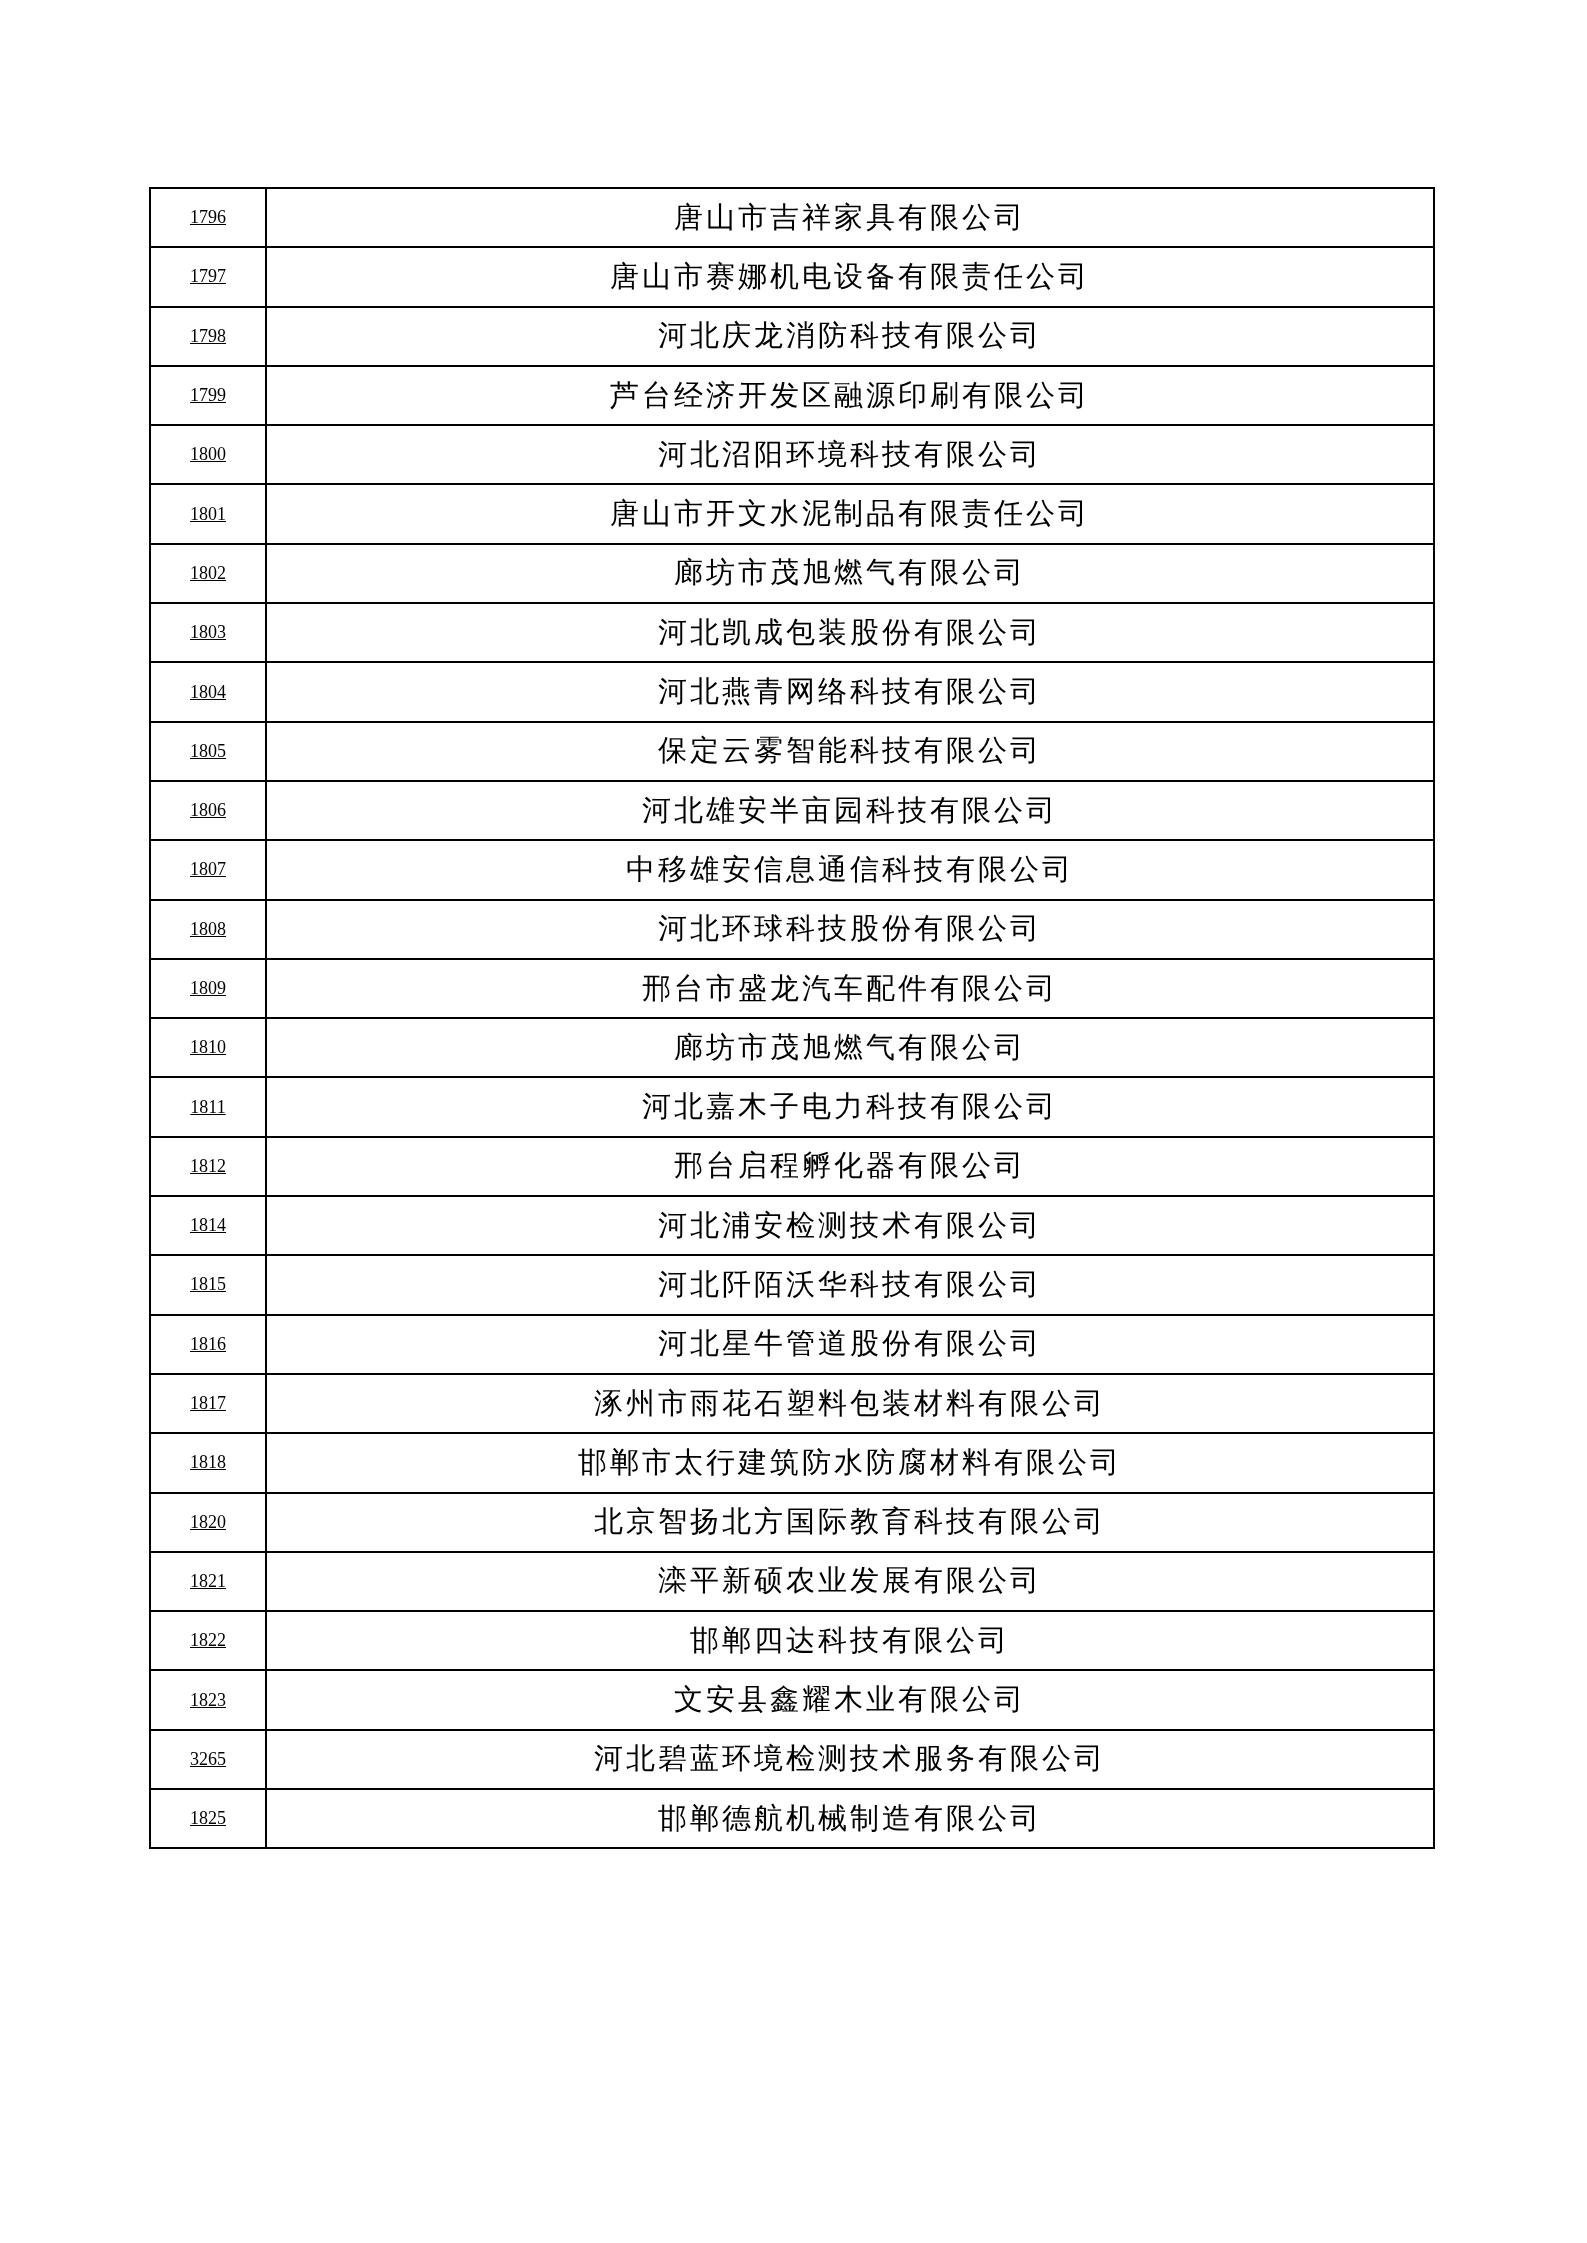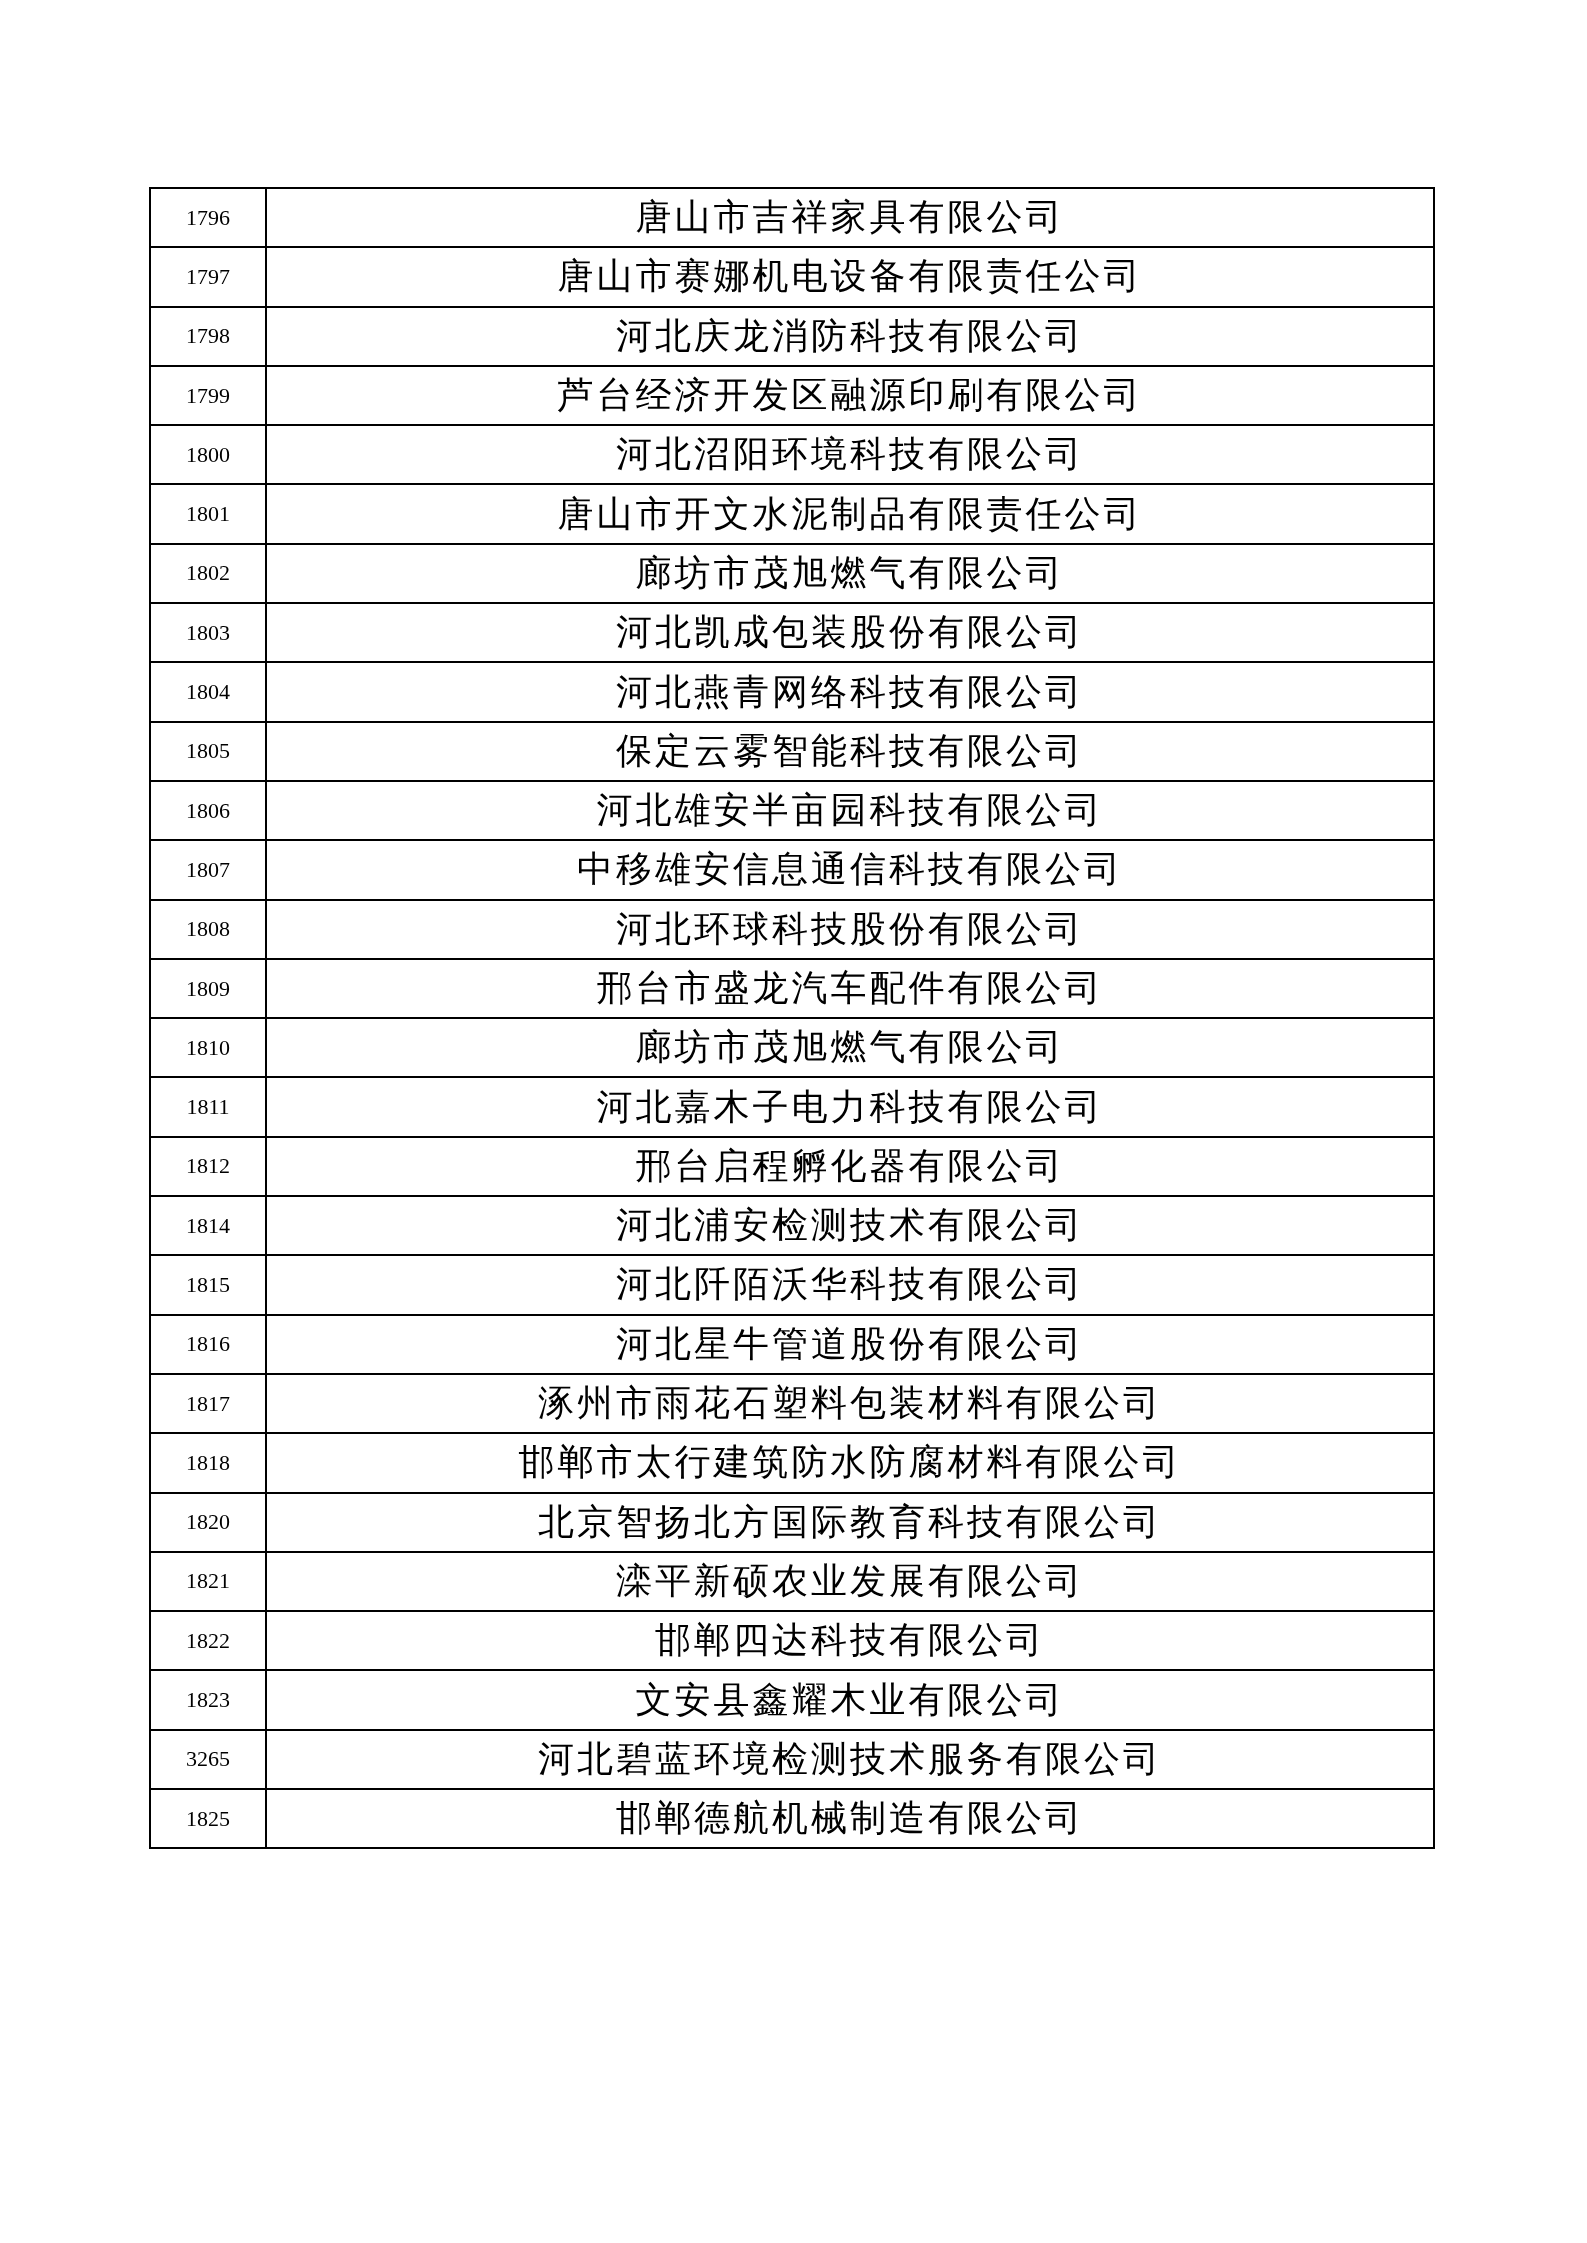--- a/index.html
+++ b/index.html
@@ -24,8 +24,9 @@
   td.num {
     width: 114px;
     font-family: "Liberation Serif", "DejaVu Serif", serif;
-    font-size: 22px;
+    font-size: 18px;
     letter-spacing: 0px;
+    text-decoration: underline;
   }
   td.name {
     font-family: Liberation Serif, serif;

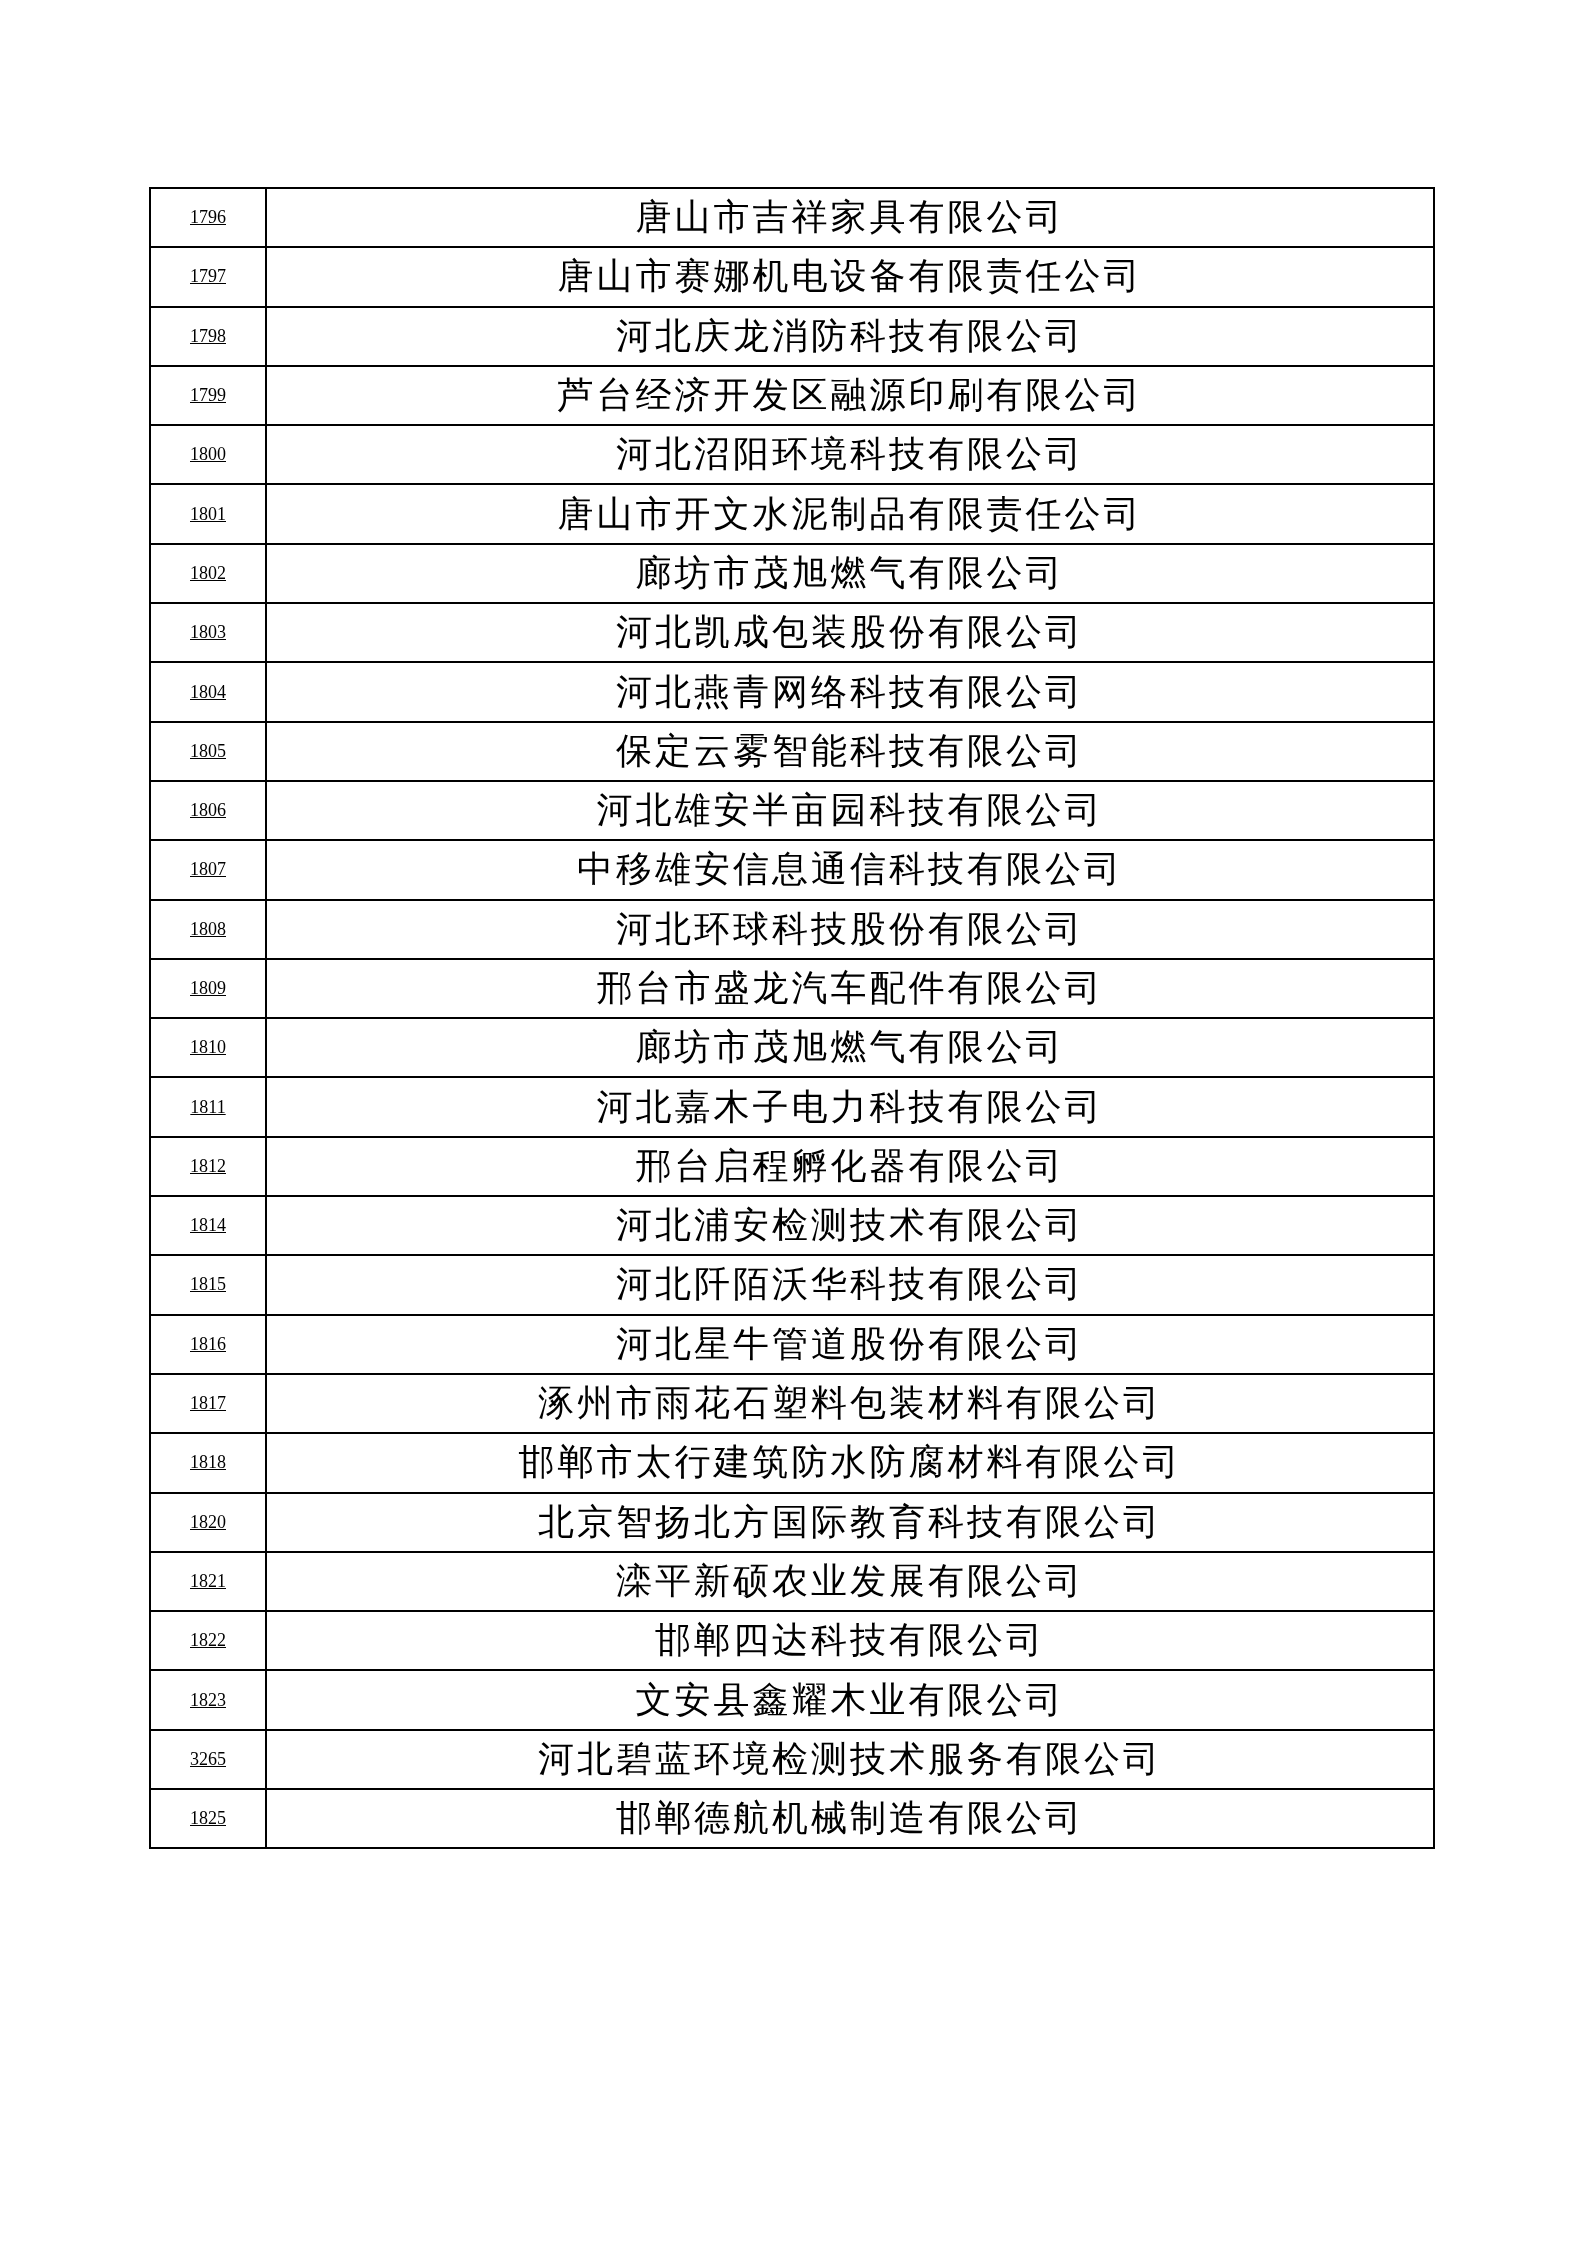--- a/index.html
+++ b/index.html
@@ -30,7 +30,7 @@
   }
   td.name {
     font-family: Liberation Serif, serif;
-    font-size: 36px;
+    font-size: 29px;
     letter-spacing: 3px;
     margin-top: 28px;
   }

